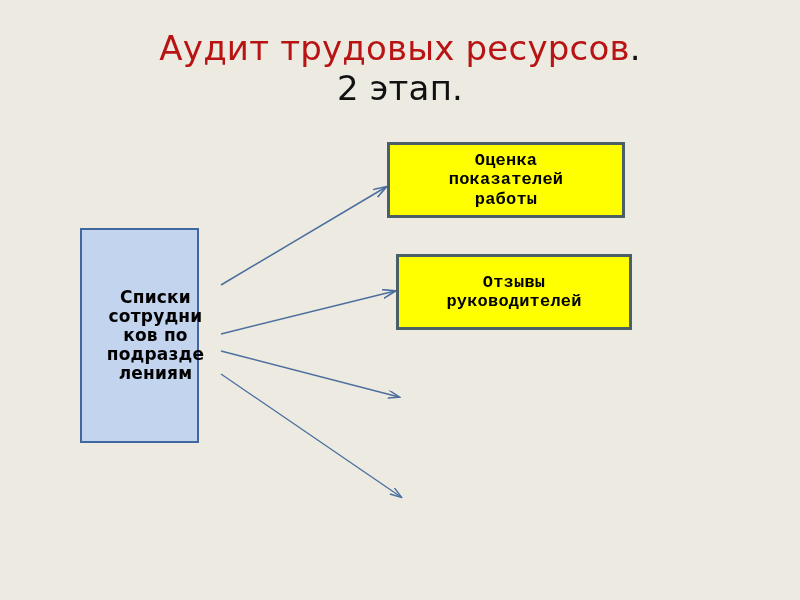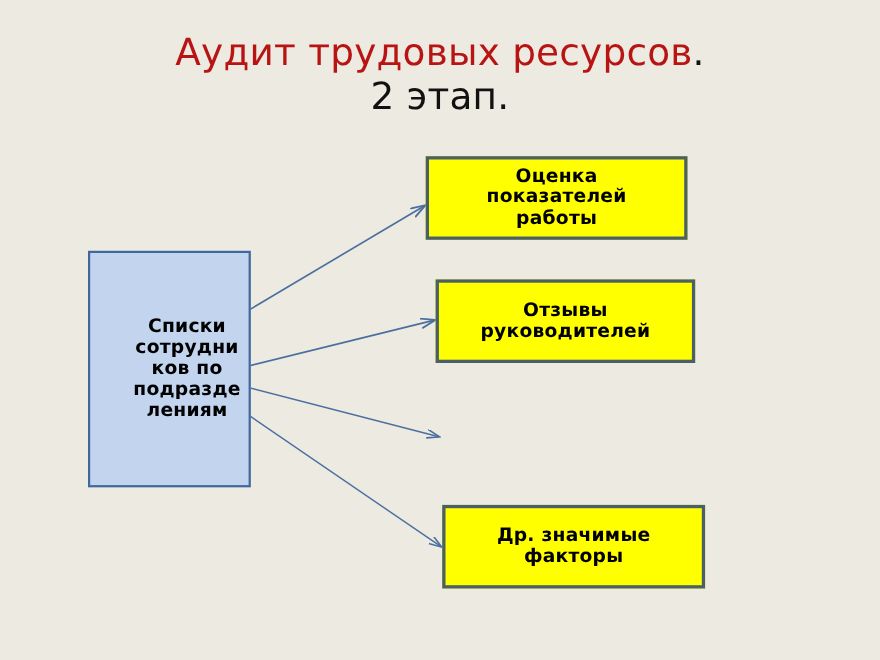--- a/index.html
+++ b/index.html
@@ -101,6 +101,7 @@
   .node-yellow .node-text {
     font-size: 17px;
     letter-spacing: 0.2px;
+    font-family: Liberation Mono, monospace;
   }
 
   #node-eval      { left: 387px; top: 142px; width: 238px; height: 76px; }

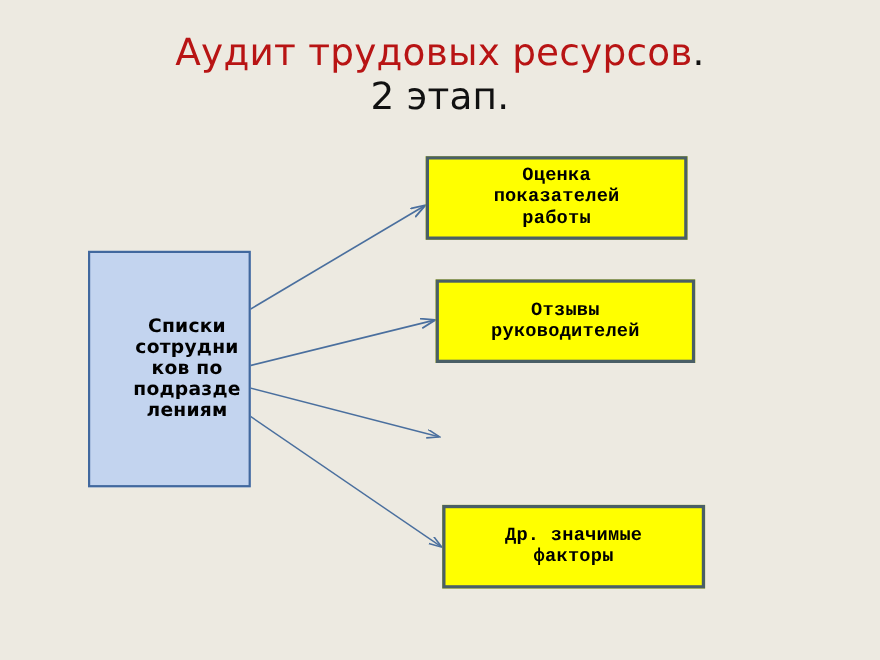--- a/index.html
+++ b/index.html
@@ -82,7 +82,7 @@
   #node-source {
     left: 80px;
     top: 228px;
-    width: 148px;
+    width: 119px;
     height: 215px;
     background: #c3d4ef;
     border: 2px solid #41689e;

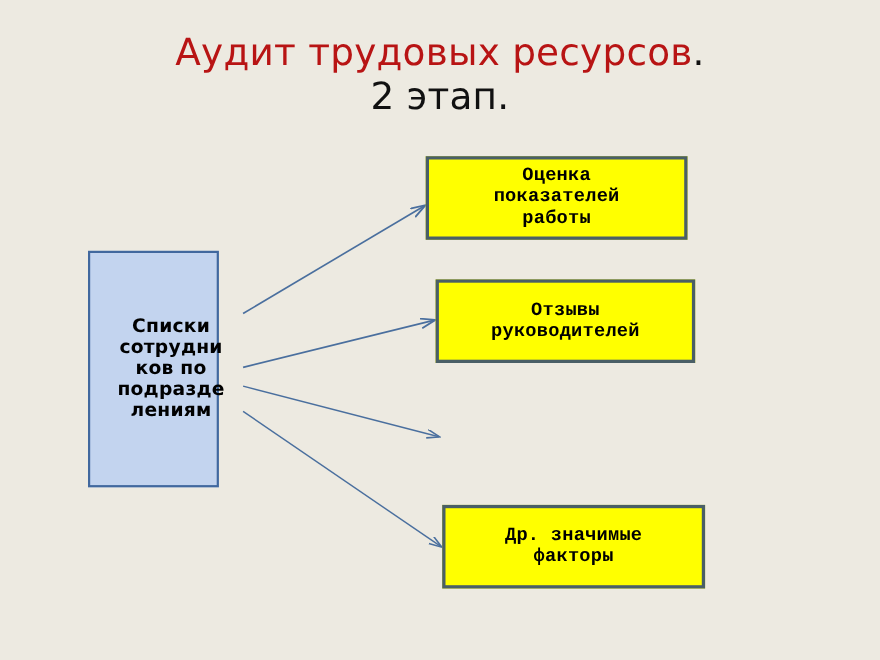--- a/index.html
+++ b/index.html
@@ -153,10 +153,6 @@
     </div>
 
 
-    <div class="node node-yellow" id="node-other">
-      <span class="node-text">Др. значимые
-факторы</span>
-    </div>
 
   </div>
 

